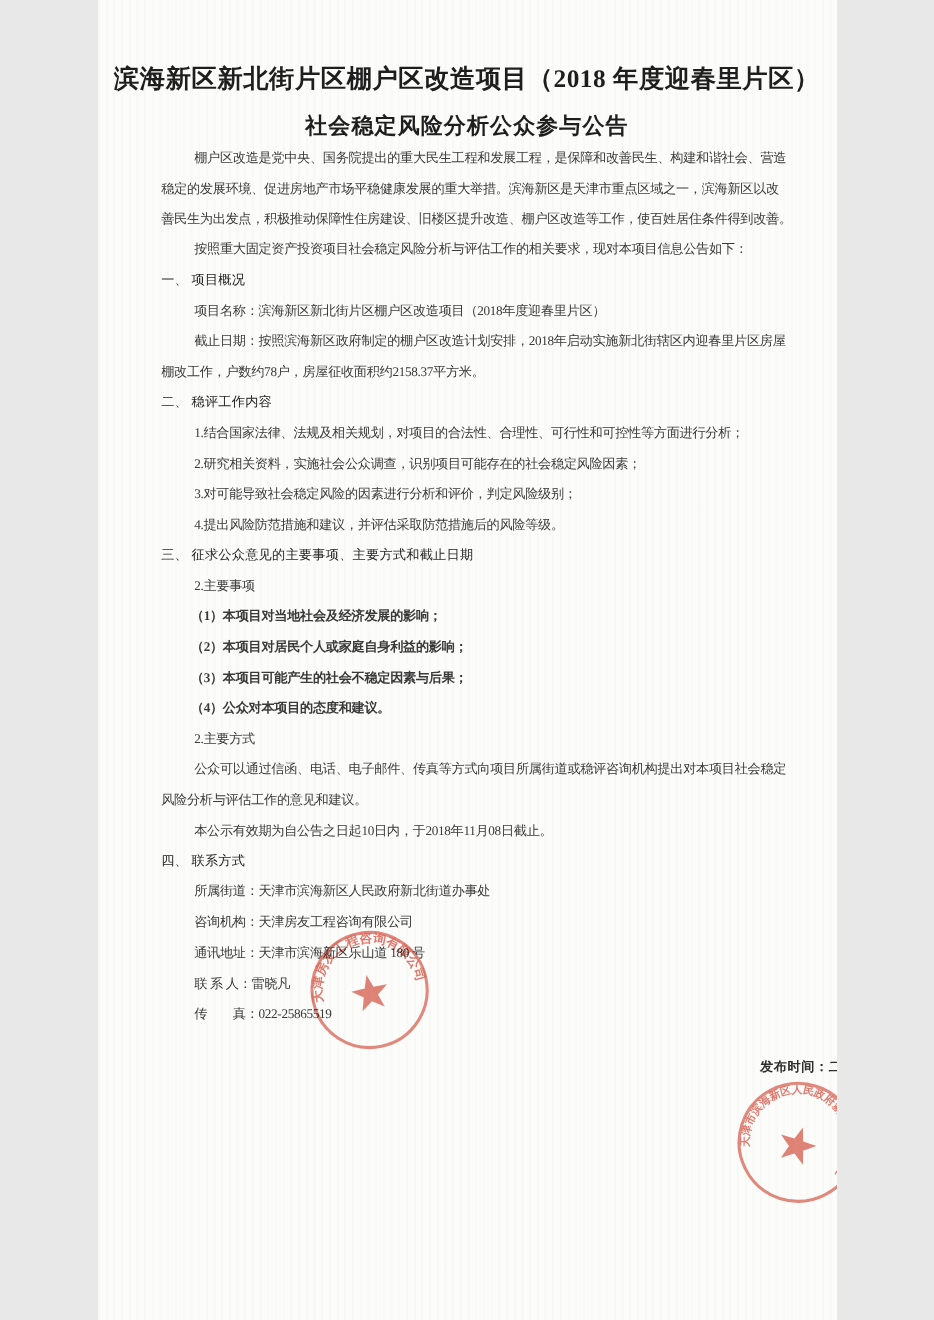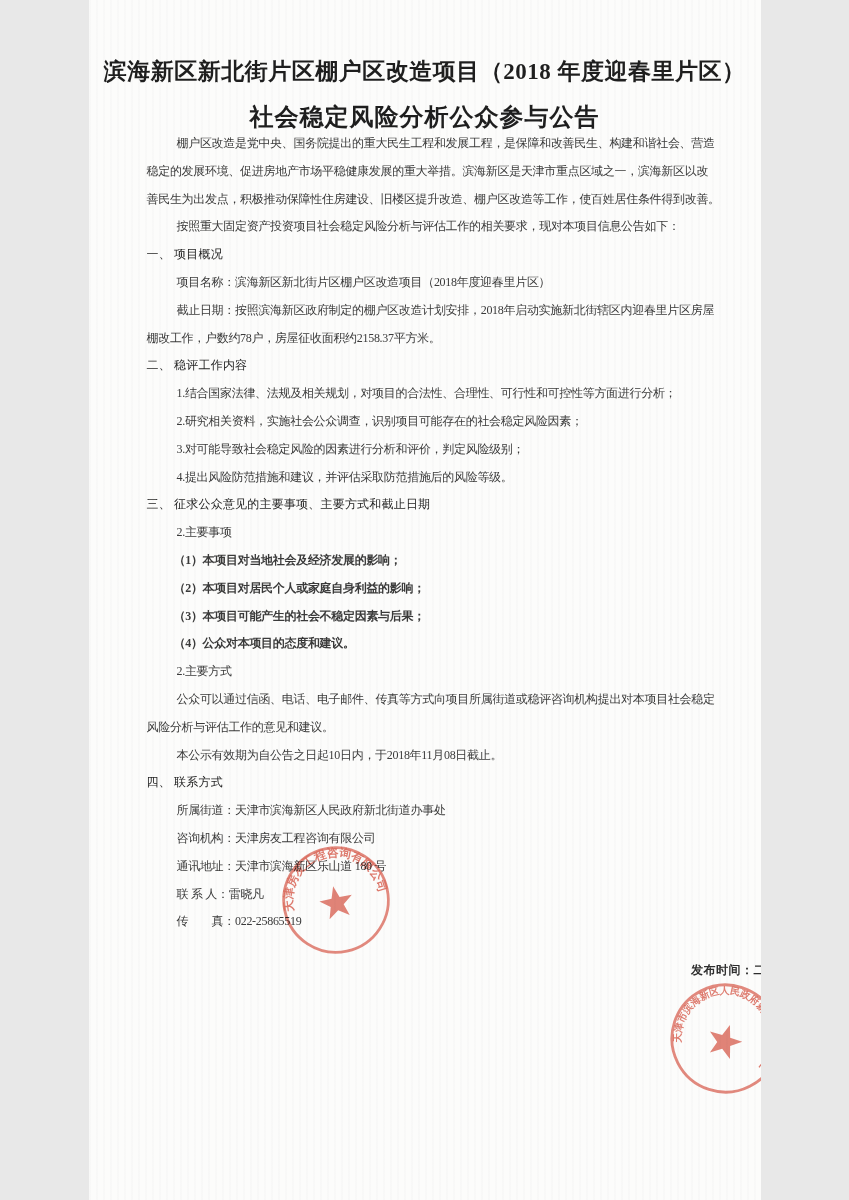--- a/index.html
+++ b/index.html
@@ -18,7 +18,7 @@
     text-align:center;color:#1e1e1e;font-weight:700;
   }
   .t1{font-size:23px;letter-spacing:0.5px;white-space:nowrap;}
-  .t2{font-size:24px;margin-top:14px;letter-spacing:1px;white-space:nowrap;text-align:center;}
+  .t2{font-size:20px;margin-top:14px;letter-spacing:1px;white-space:nowrap;text-align:center;}
   .content{
     position:absolute;left:58px;top:130px;width:736px;
     font-size:12px;line-height:27.8px;color:#3a3a3a;

